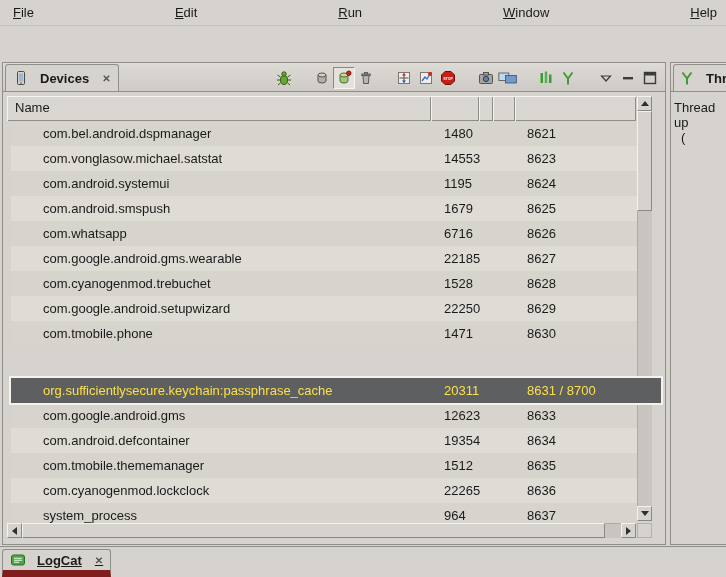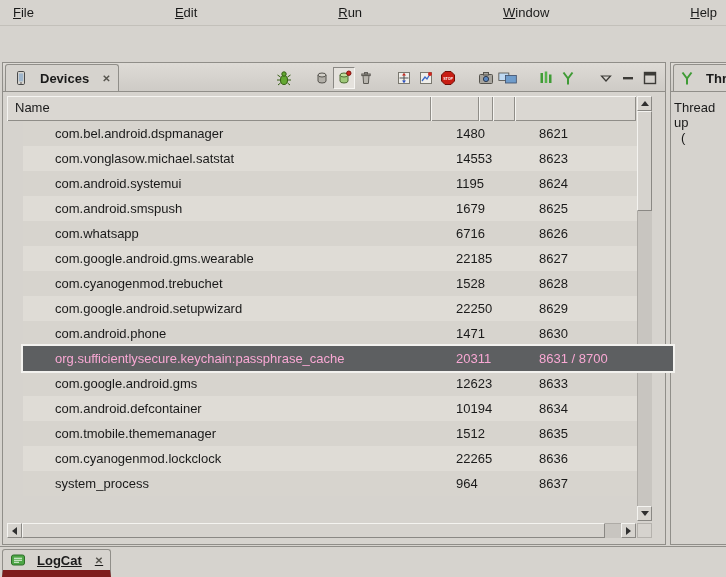--- a/index.html
+++ b/index.html
@@ -72,7 +72,7 @@
   .th-port { flex: 1; }
 
   
-  .tbody { position: absolute; left: 20px; top: 58px; width: 629px; height: 400px; }
+  .tbody { position: absolute; left: 8px; top: 58px; width: 629px; height: 400px; }
   .trow { display: flex; height: 25px; line-height: 25px; }
   .trow:nth-child(odd)  { background: #d7d4ce; }
   .trow:nth-child(even) { background: #dfdcd6; }

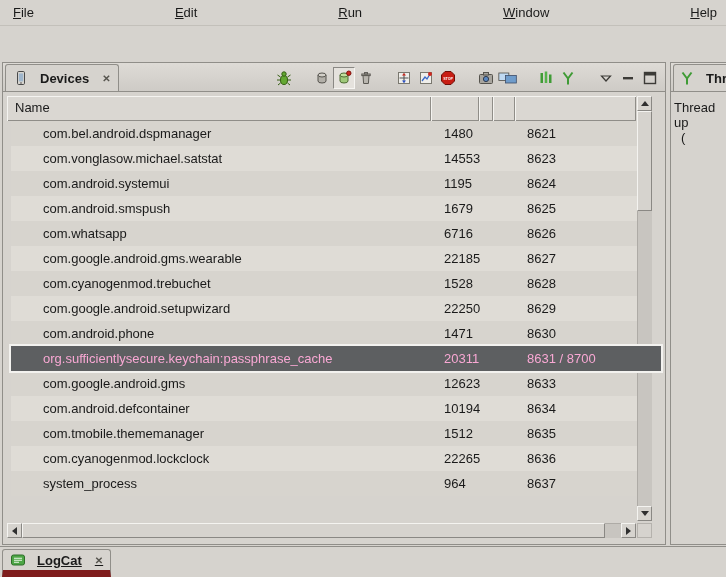--- a/index.html
+++ b/index.html
@@ -325,7 +325,7 @@
           <div class="td port">8629</div>
         </div>
         <div class="trow">
-          <div class="td name">com.android.phone</div>
+          <div class="td name">com.tmobile.phone</div>
           <div class="td pid">1471</div>
           <div class="td c3"></div>
           <div class="td c4"></div>

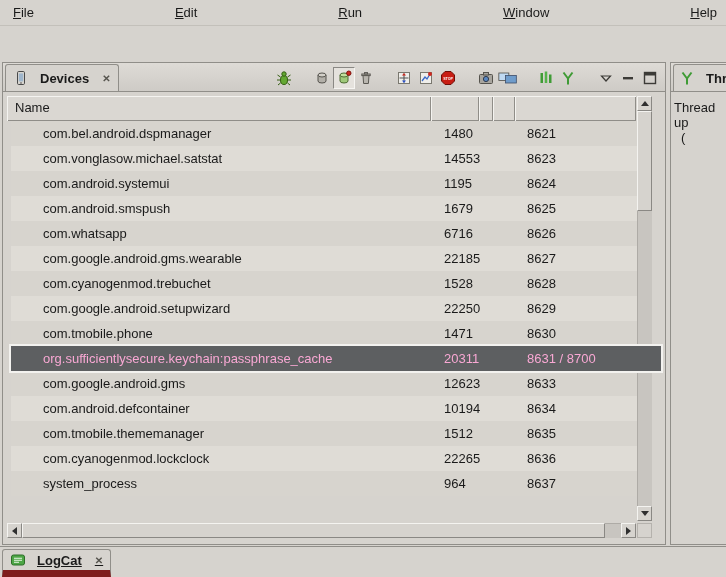--- a/index.html
+++ b/index.html
@@ -84,8 +84,9 @@
   .td.port { flex: 1; padding-left: 8px; }
   .trow.selected {
     position: relative; z-index: 2; width: 650px;
-    background: #5d5f61; color: #f9a8d4;
+    background: #5d5f61; color: #fde047;
     outline: 2px solid #f3f2ef;
+    margin-top: 32px;
   }
 
   

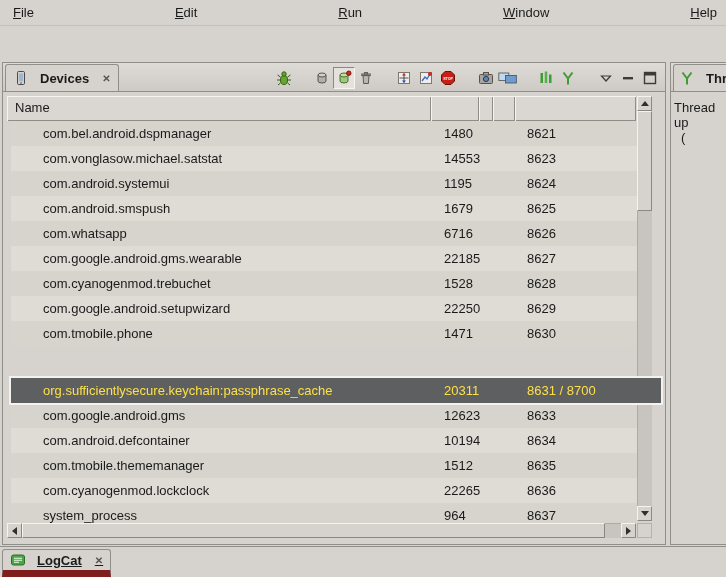--- a/index.html
+++ b/index.html
@@ -348,7 +348,7 @@
         </div>
         <div class="trow">
           <div class="td name">com.android.defcontainer</div>
-          <div class="td pid">10194</div>
+          <div class="td pid">19354</div>
           <div class="td c3"></div>
           <div class="td c4"></div>
           <div class="td port">8634</div>

